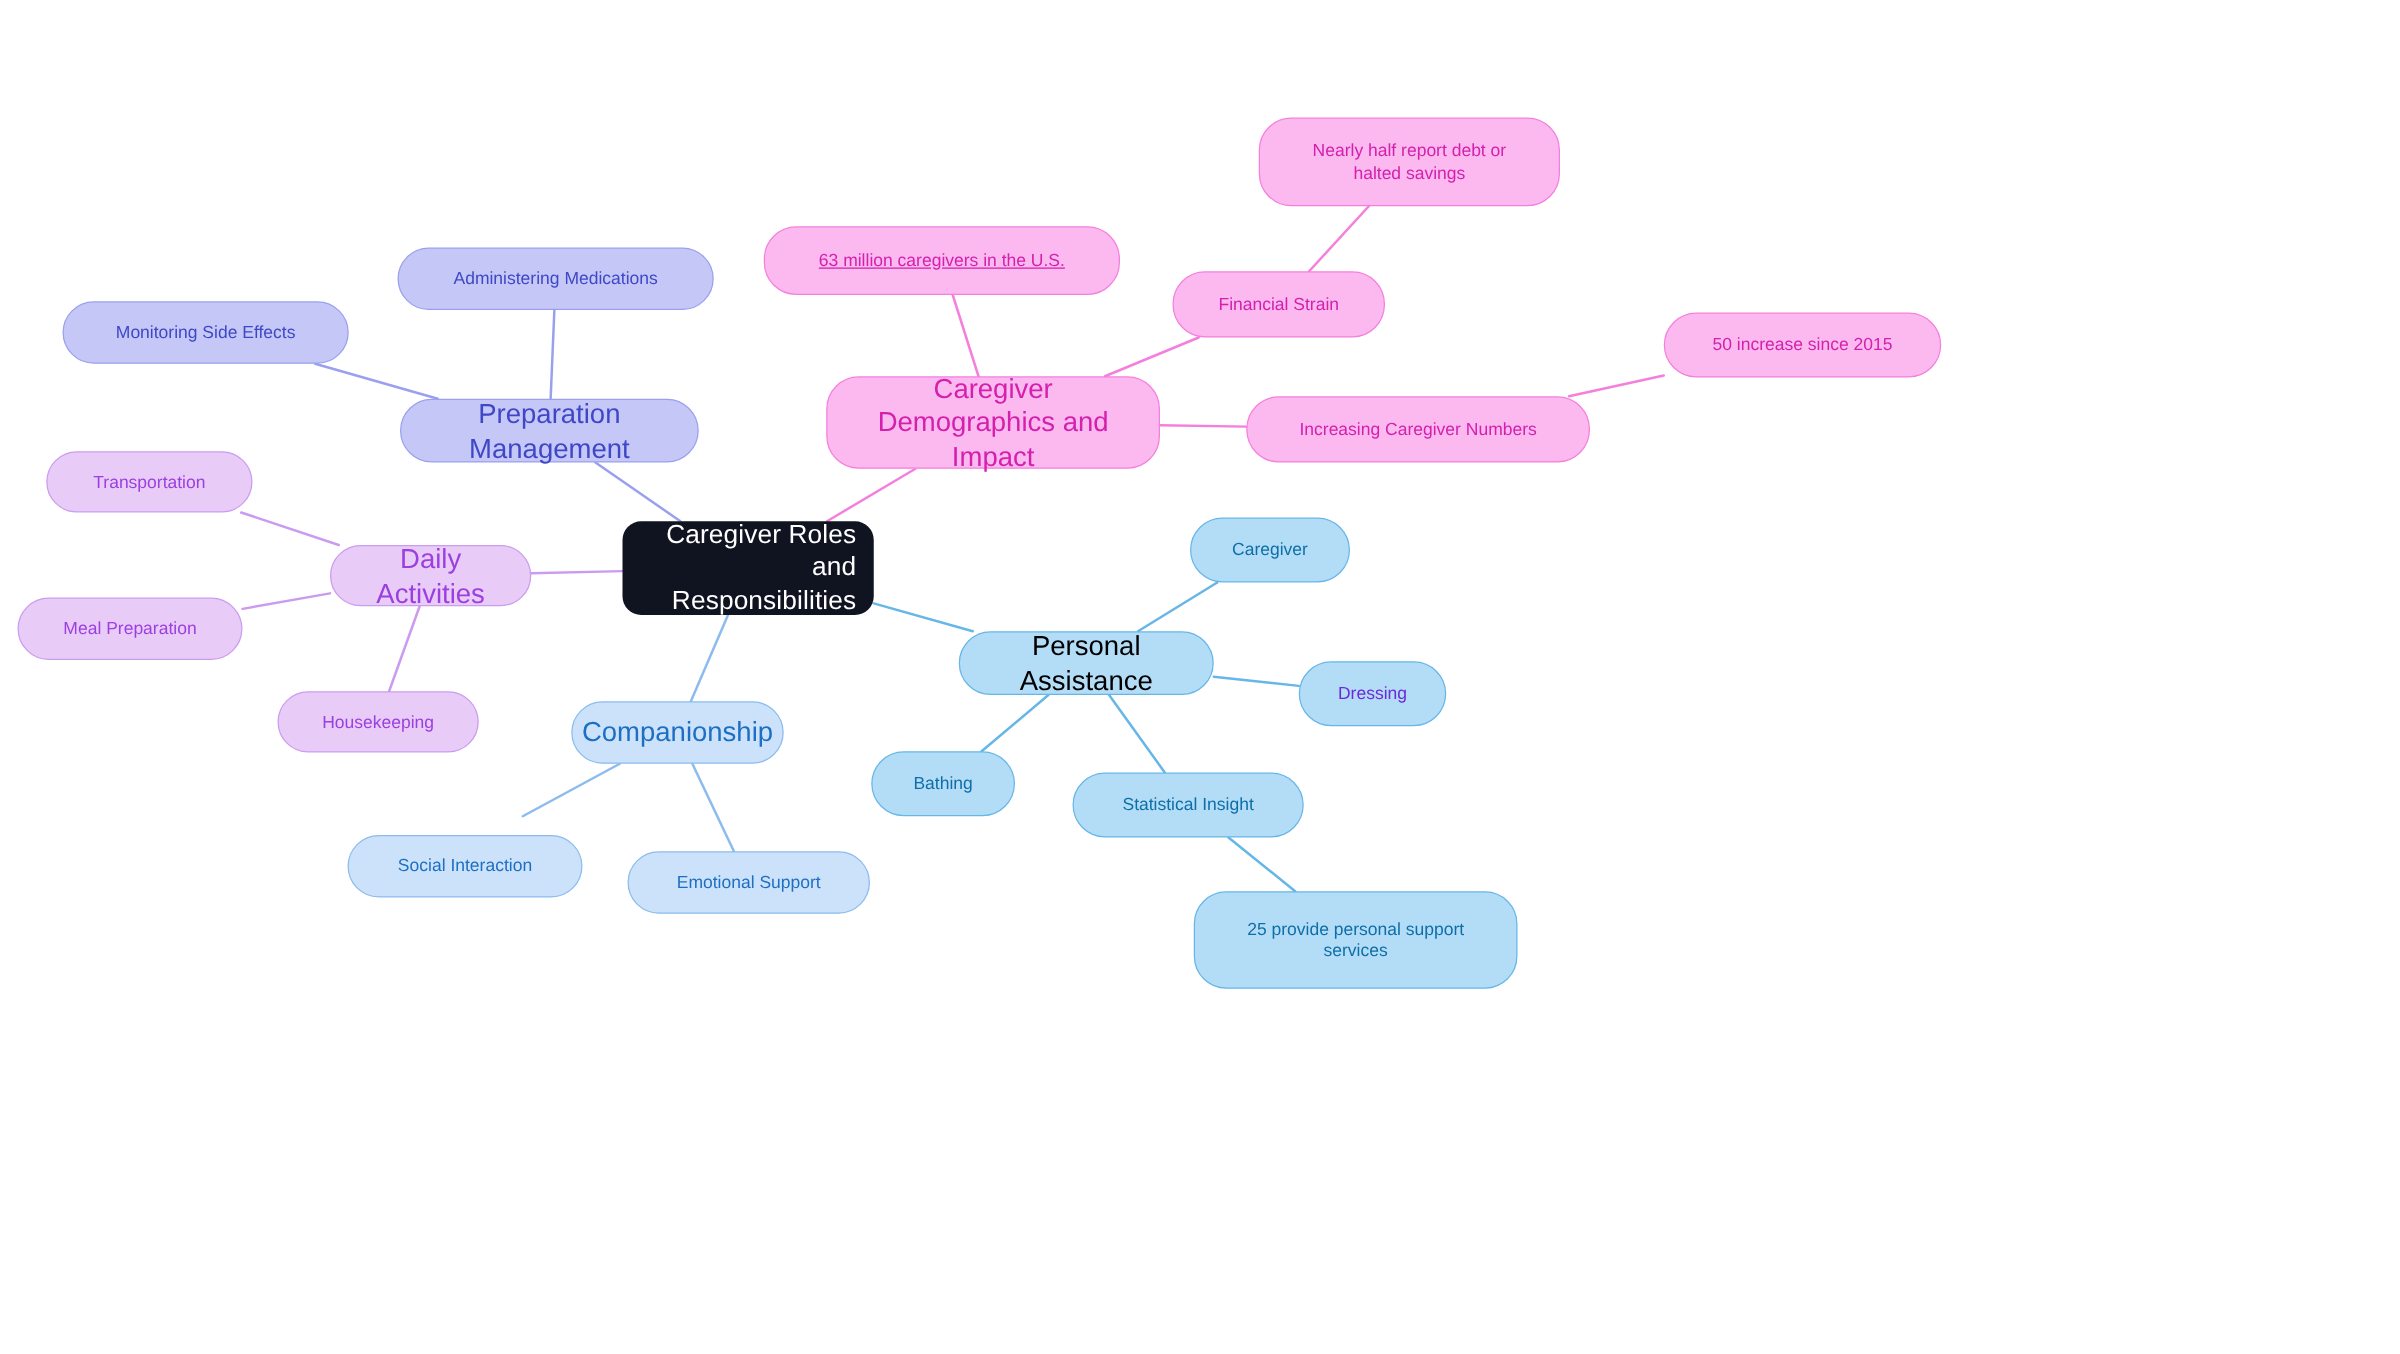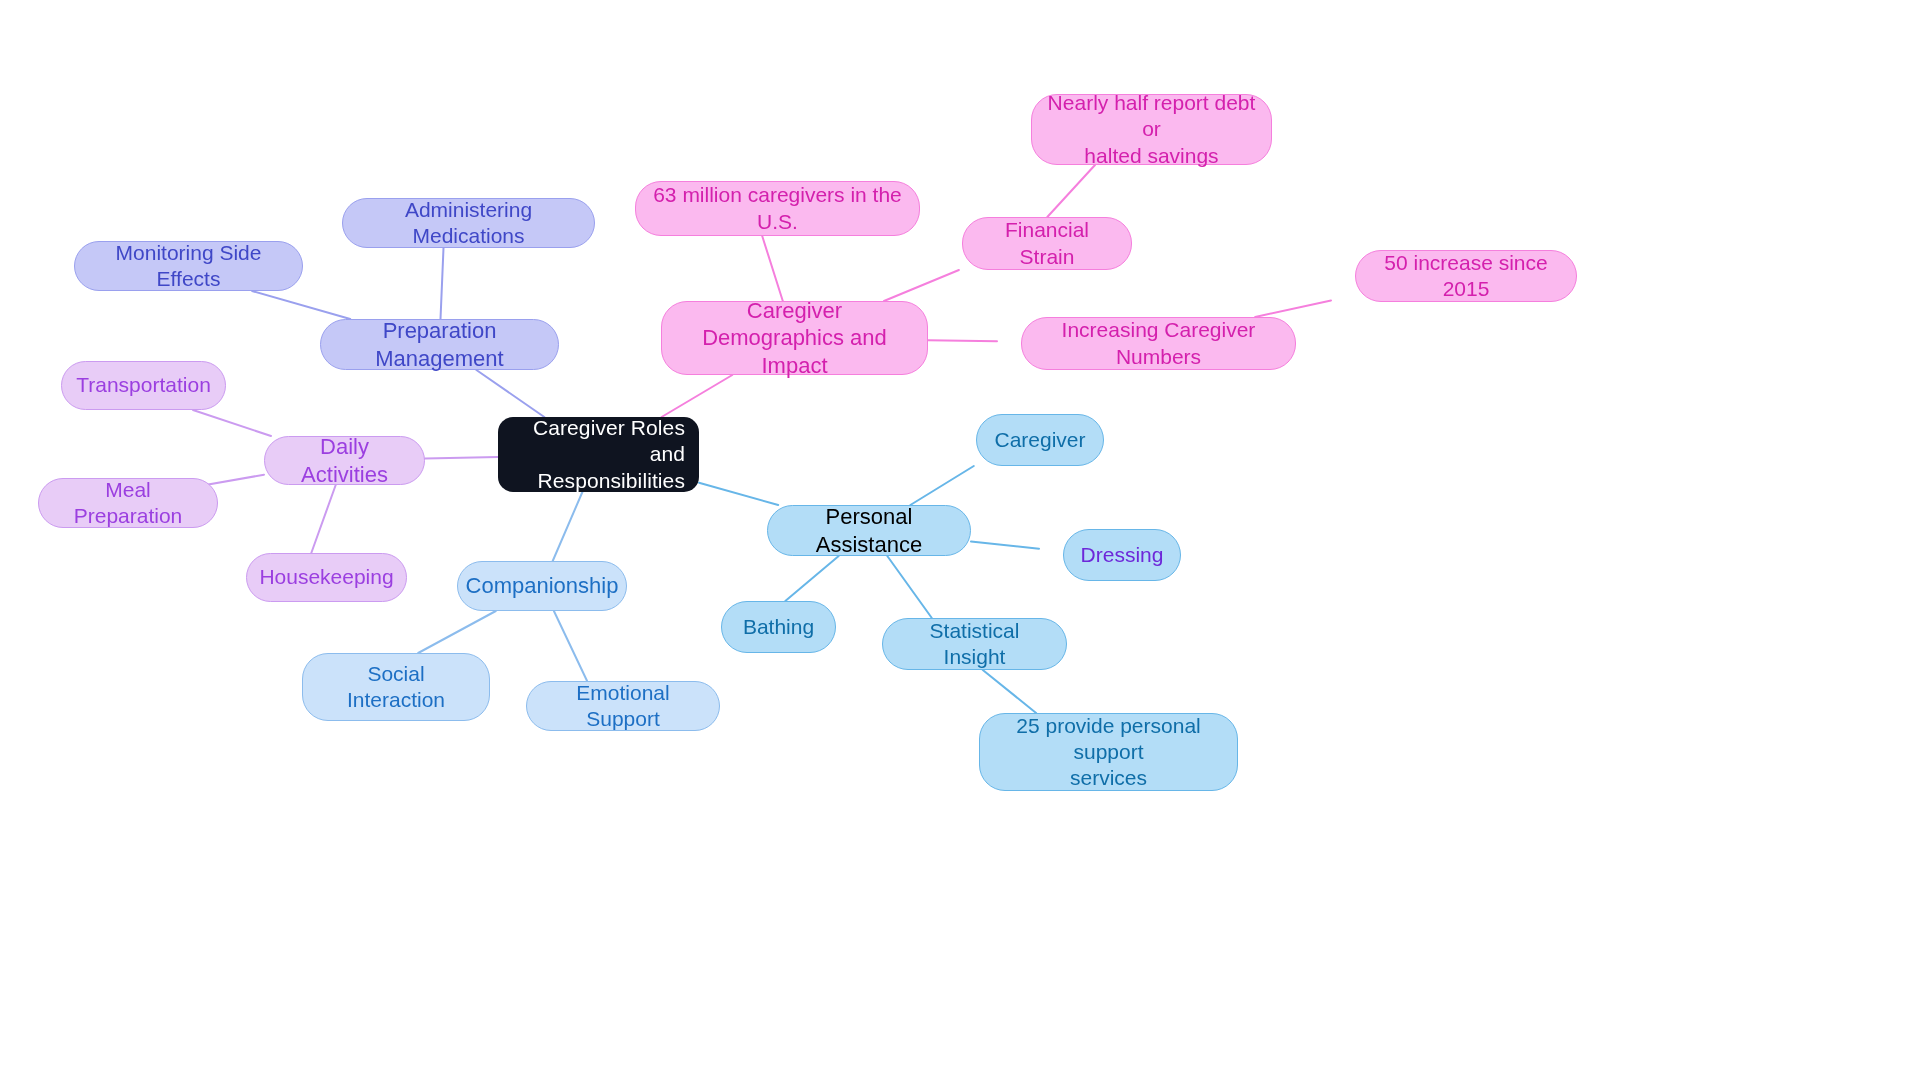--- a/index.html
+++ b/index.html
@@ -51,8 +51,7 @@
     font-size: 22px;
   }
   .node-leaf {
-    font-size: 21px;
-    margin-left: 24px;
+    font-size: 14px;
   }
 </style>
 </head>

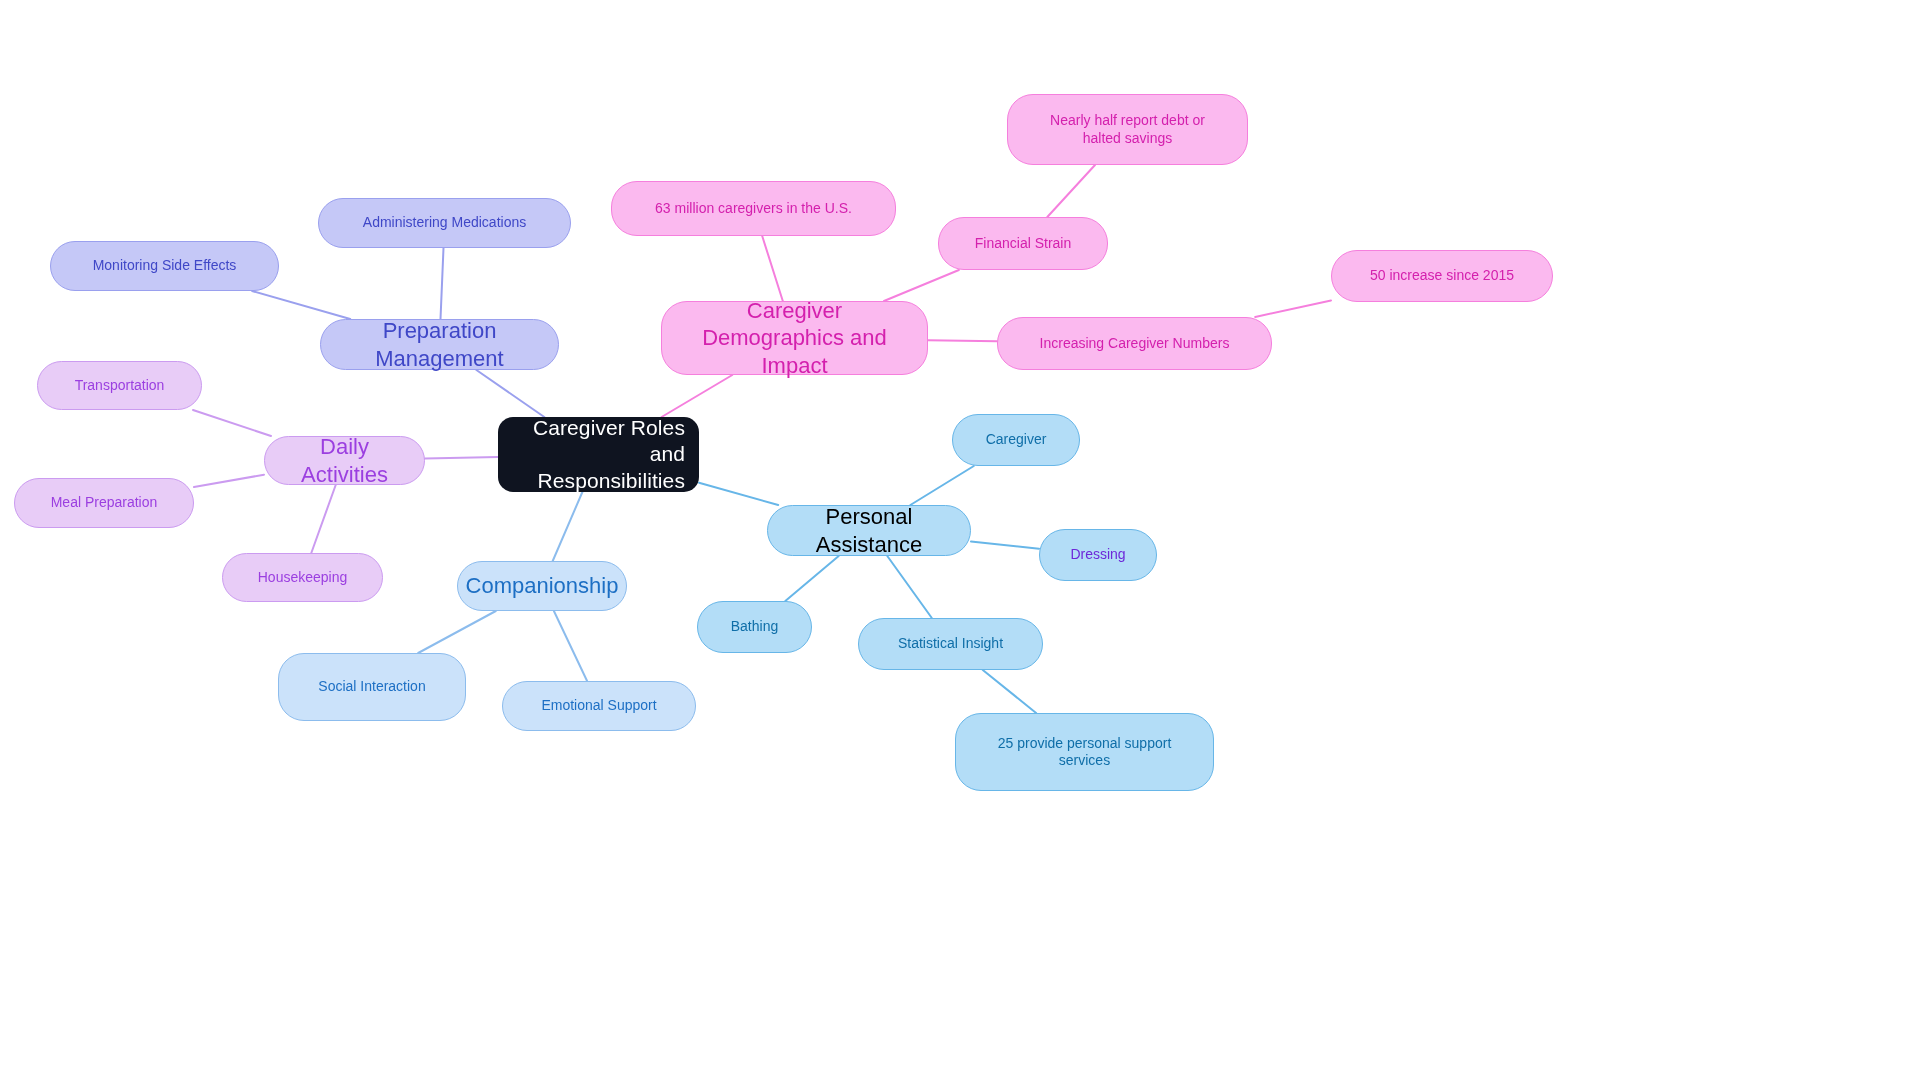--- a/index.html
+++ b/index.html
@@ -87,7 +87,7 @@
 Responsibilities</div>
       <div class="node node-branch" style="left: 661px; top: 301px; width: 267px; height: 74px; background: rgb(251, 185, 239); border-color: rgb(245, 127, 221); color: rgb(212, 32, 173);">Caregiver Demographics and
 Impact</div>
-      <div class="node node-leaf" style="left: 611px; top: 181px; width: 285px; height: 55px; background: rgb(251, 185, 239); border-color: rgb(245, 127, 221); color: rgb(212, 32, 173);">63 million caregivers in the U.S.</div>
+      <div class="node node-leaf" style="left: 611px; top: 181px; width: 285px; height: 55px; background: rgb(251, 185, 239); border-color: rgb(245, 127, 221); color: rgb(212, 32, 173); text-decoration: underline;">63 million caregivers in the U.S.</div>
       <div class="node node-leaf" style="left: 938px; top: 217px; width: 170px; height: 53px; background: rgb(251, 185, 239); border-color: rgb(245, 127, 221); color: rgb(212, 32, 173);">Financial Strain</div>
       <div class="node node-leaf" style="left: 1007px; top: 94px; width: 241px; height: 71px; background: rgb(251, 185, 239); border-color: rgb(245, 127, 221); color: rgb(212, 32, 173);">Nearly half report debt or
 halted savings</div>

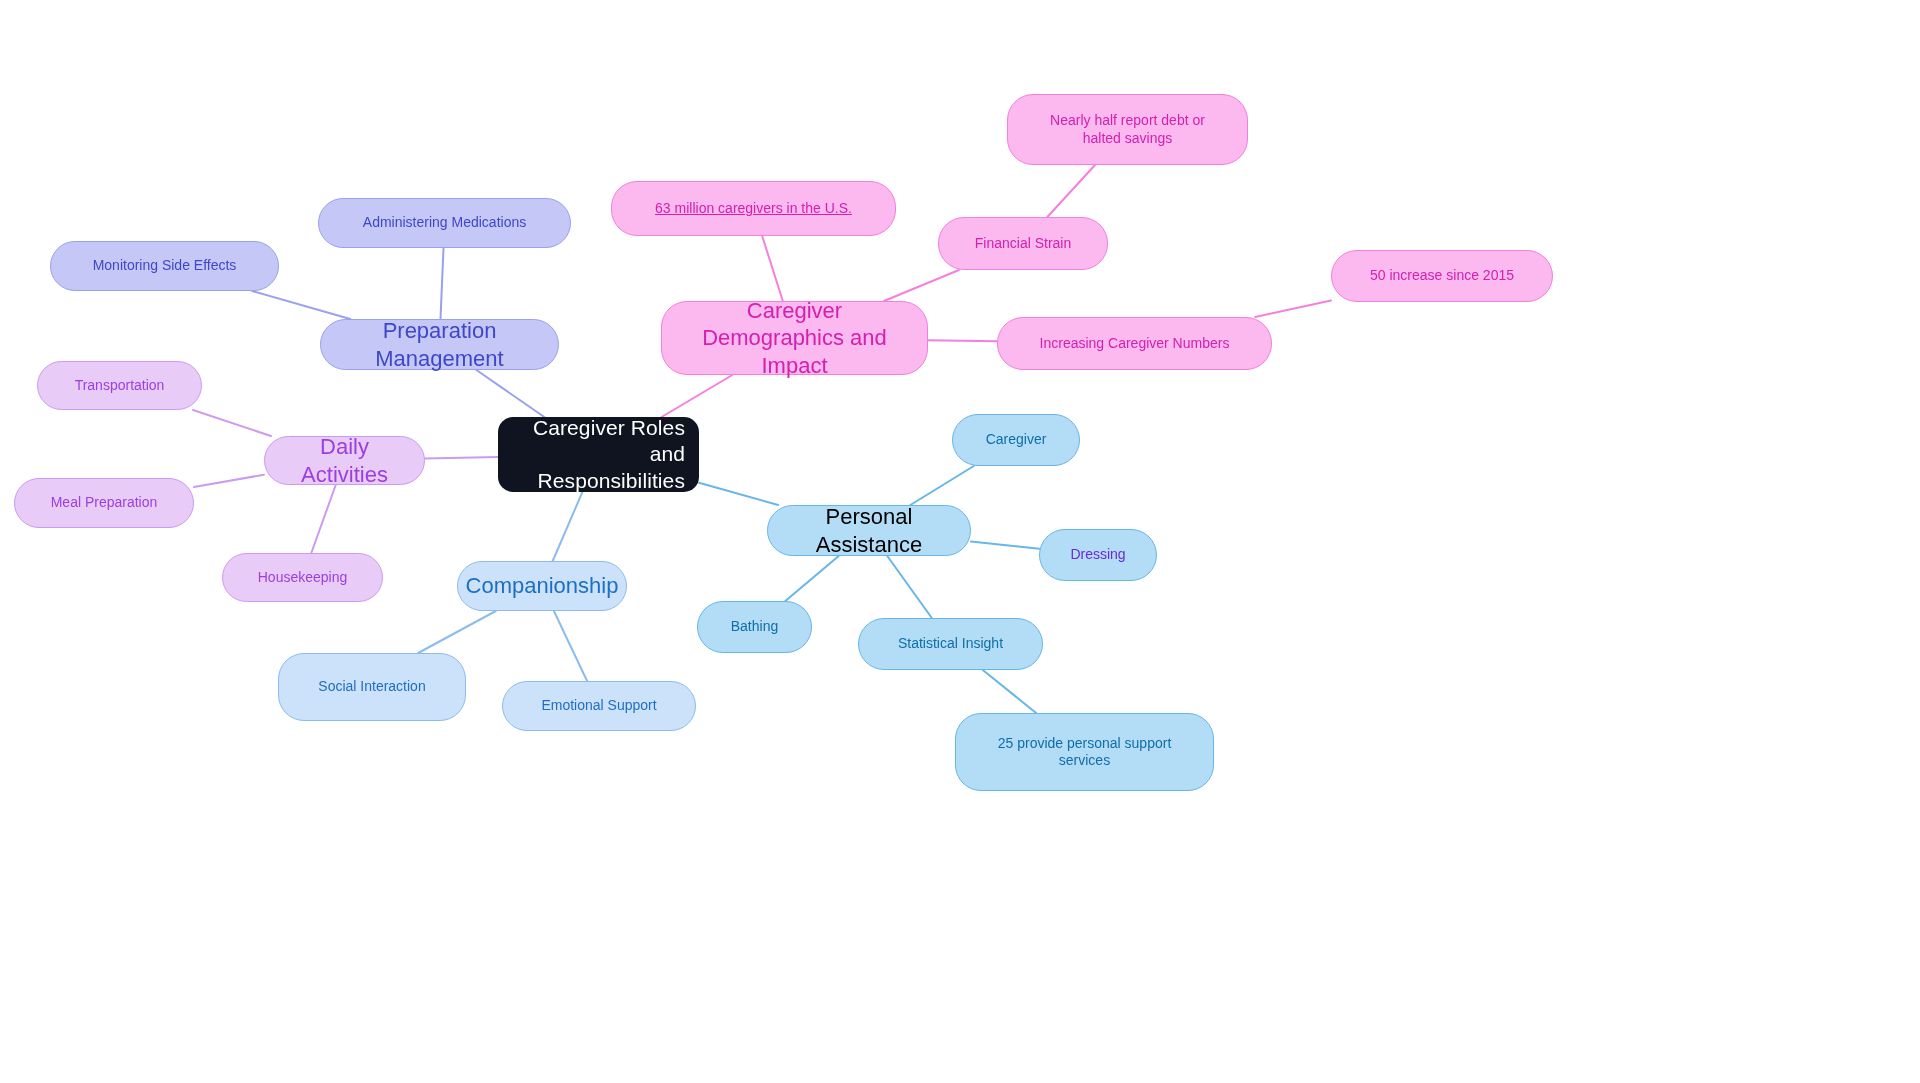--- a/index.html
+++ b/index.html
@@ -101,7 +101,7 @@
       <div class="node node-leaf" style="left: 14px; top: 478px; width: 180px; height: 50px; background: rgb(232, 204, 247); border-color: rgb(203, 155, 240); color: rgb(155, 63, 224);">Meal Preparation</div>
       <div class="node node-leaf" style="left: 222px; top: 553px; width: 161px; height: 49px; background: rgb(232, 204, 247); border-color: rgb(203, 155, 240); color: rgb(155, 63, 224);">Housekeeping</div>
       <div class="node node-branch" style="left: 457px; top: 561px; width: 170px; height: 50px; background: rgb(203, 226, 250); border-color: rgb(140, 188, 237); color: rgb(29, 111, 196);">Companionship</div>
-      <div class="node node-leaf" style="left: 278px; top: 653px; width: 188px; height: 68px; background: rgb(203, 226, 250); border-color: rgb(140, 188, 237); color: rgb(29, 111, 196);">Social Interaction</div>
+      <div class="node node-leaf" style="left: 278px; top: 668px; width: 188px; height: 50px; background: rgb(203, 226, 250); border-color: rgb(140, 188, 237); color: rgb(29, 111, 196);">Social Interaction</div>
       <div class="node node-leaf" style="left: 502px; top: 681px; width: 194px; height: 50px; background: rgb(203, 226, 250); border-color: rgb(140, 188, 237); color: rgb(29, 111, 196);">Emotional Support</div>
       <div class="node node-branch" style="left: 767px; top: 505px; width: 204px; height: 51px; background: rgb(179, 221, 247); border-color: rgb(103, 182, 232); color: #000000;">Personal Assistance</div>
       <div class="node node-leaf" style="left: 952px; top: 414px; width: 128px; height: 52px; background: rgb(179, 221, 247); border-color: rgb(103, 182, 232); color: rgb(15, 110, 168);">Caregiver</div>

